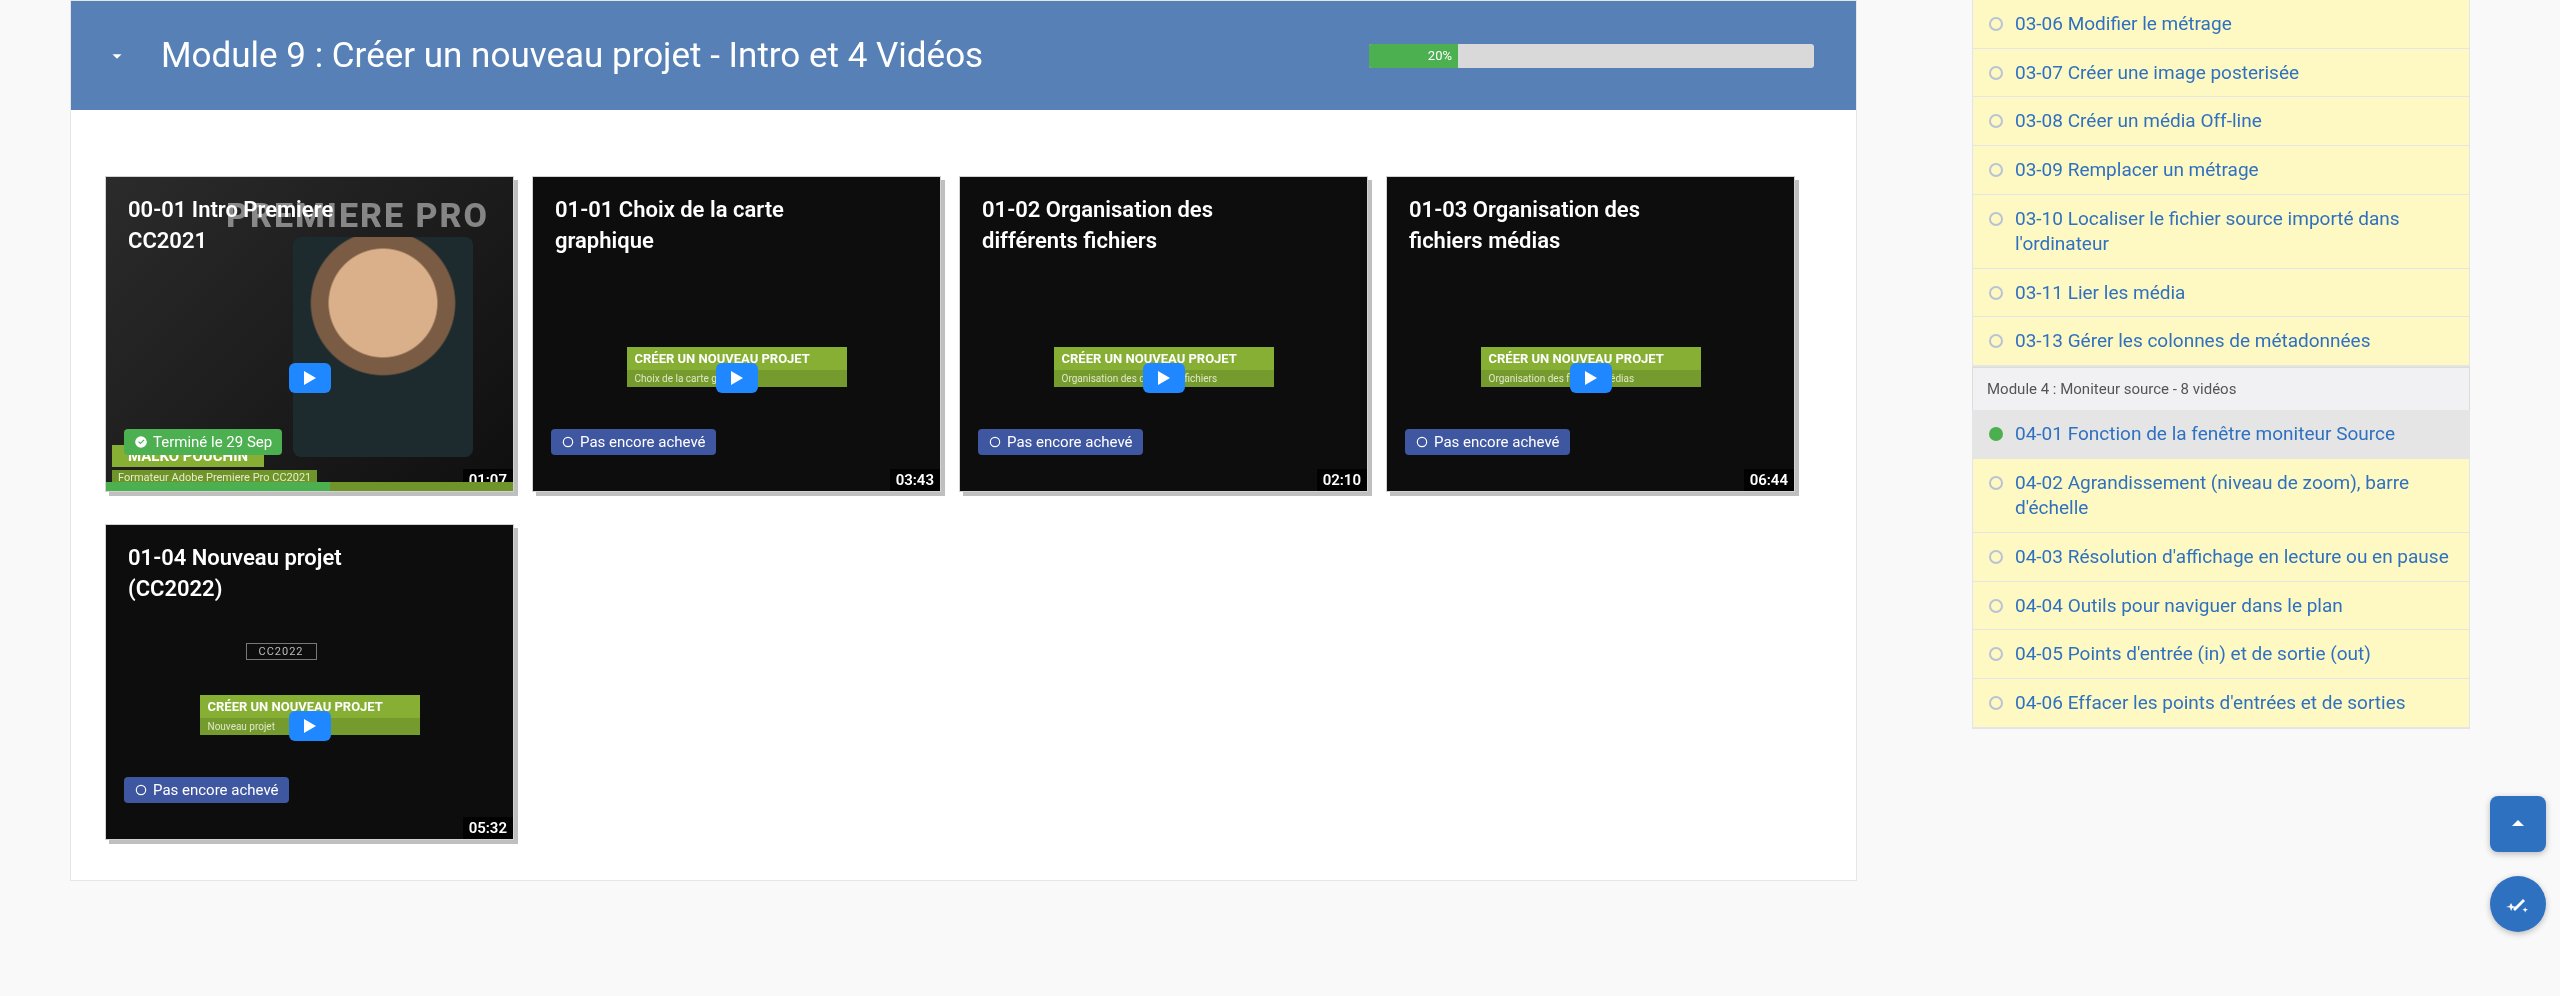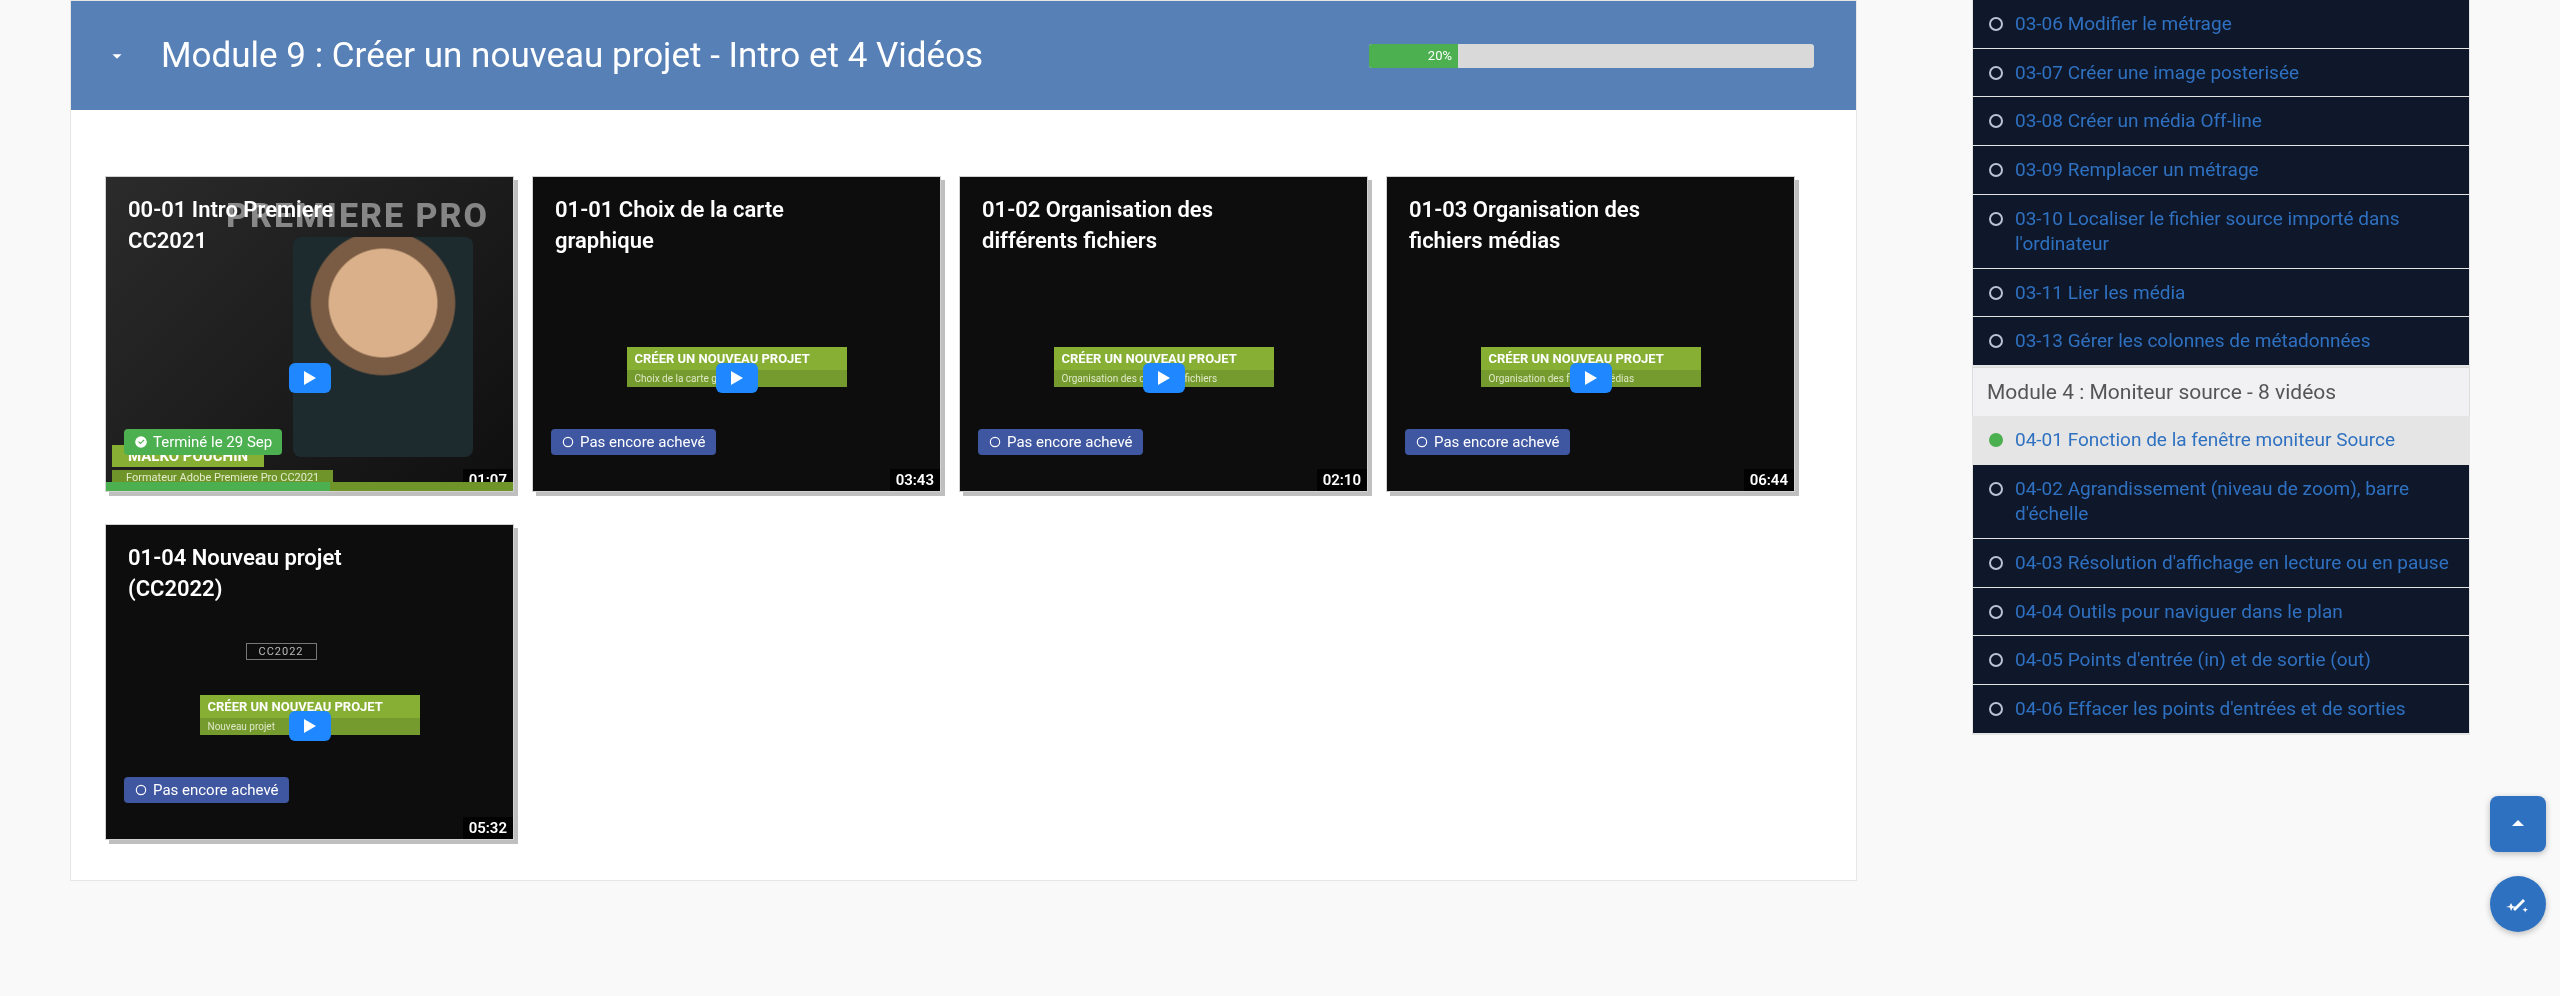--- a/index.html
+++ b/index.html
@@ -42,7 +42,7 @@
   .mod-section { border-bottom: 1px solid #e3e3e3; }
   .sidebar .mod-title { background: #f1f1f3; color: #555; font-size: 21px; padding: 12px 14px; border: 1px solid #dcdcdc; border-bottom: none; }
   .sidebar ul { list-style: none; }
-  .sidebar li { border: 1px solid #e5e5e5; border-top: none; padding: 11px 14px 11px 16px; display: flex; align-items: flex-start; background: #0f172a; cursor: pointer; }
+  .sidebar li { border: 1px solid #e5e5e5; border-top: none; padding: 11px 14px 11px 16px; display: flex; align-items: flex-start; background: #fef9c3; cursor: pointer; }
   .sidebar li .bullet { width: 14px; height: 14px; border: 2px solid #b8c3d4; border-radius: 50%; margin-right: 12px; margin-top: 6px; flex-shrink: 0; }
   .sidebar li .bullet.filled { background: #4caf50; border-color: #4caf50; }
   .sidebar li .label { color: #2f71c1; font-size: 19px; line-height: 1.35; }

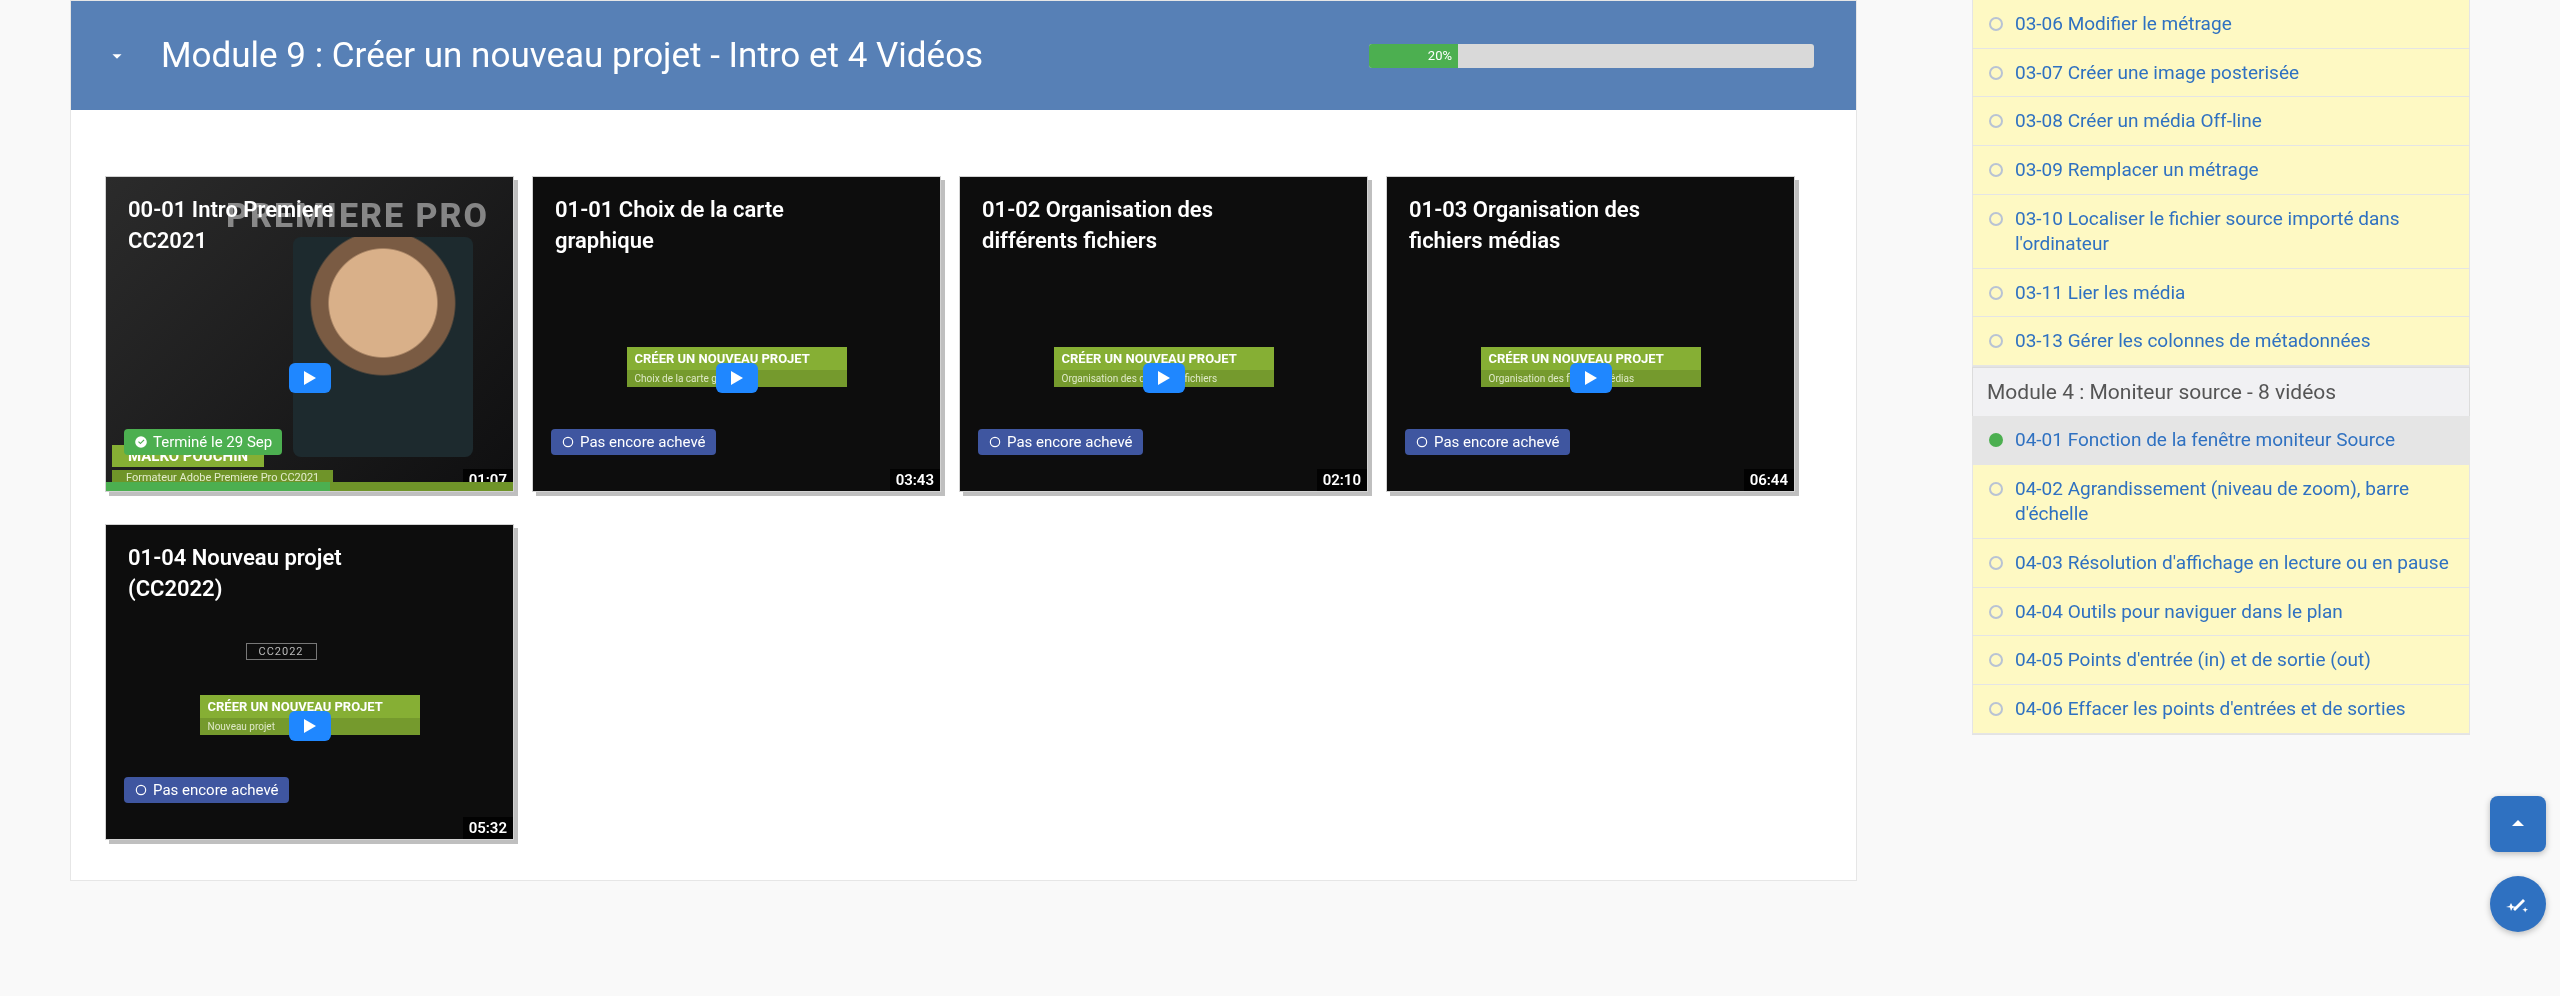--- a/index.html
+++ b/index.html
@@ -40,7 +40,7 @@
   
   .sidebar { position: absolute; right: 90px; top: 0; width: 498px; }
   .mod-section { border-bottom: 1px solid #e3e3e3; }
-  .sidebar .mod-title { background: #f1f1f3; color: #555; font-size: 21px; padding: 12px 14px; border: 1px solid #dcdcdc; border-bottom: none; }
+  .sidebar .mod-title { background: #f1f1f3; color: #555; font-size: 15px; padding: 12px 14px; border: 1px solid #dcdcdc; border-bottom: none; }
   .sidebar ul { list-style: none; }
   .sidebar li { border: 1px solid #e5e5e5; border-top: none; padding: 11px 14px 11px 16px; display: flex; align-items: flex-start; background: #fef9c3; cursor: pointer; }
   .sidebar li .bullet { width: 14px; height: 14px; border: 2px solid #b8c3d4; border-radius: 50%; margin-right: 12px; margin-top: 6px; flex-shrink: 0; }

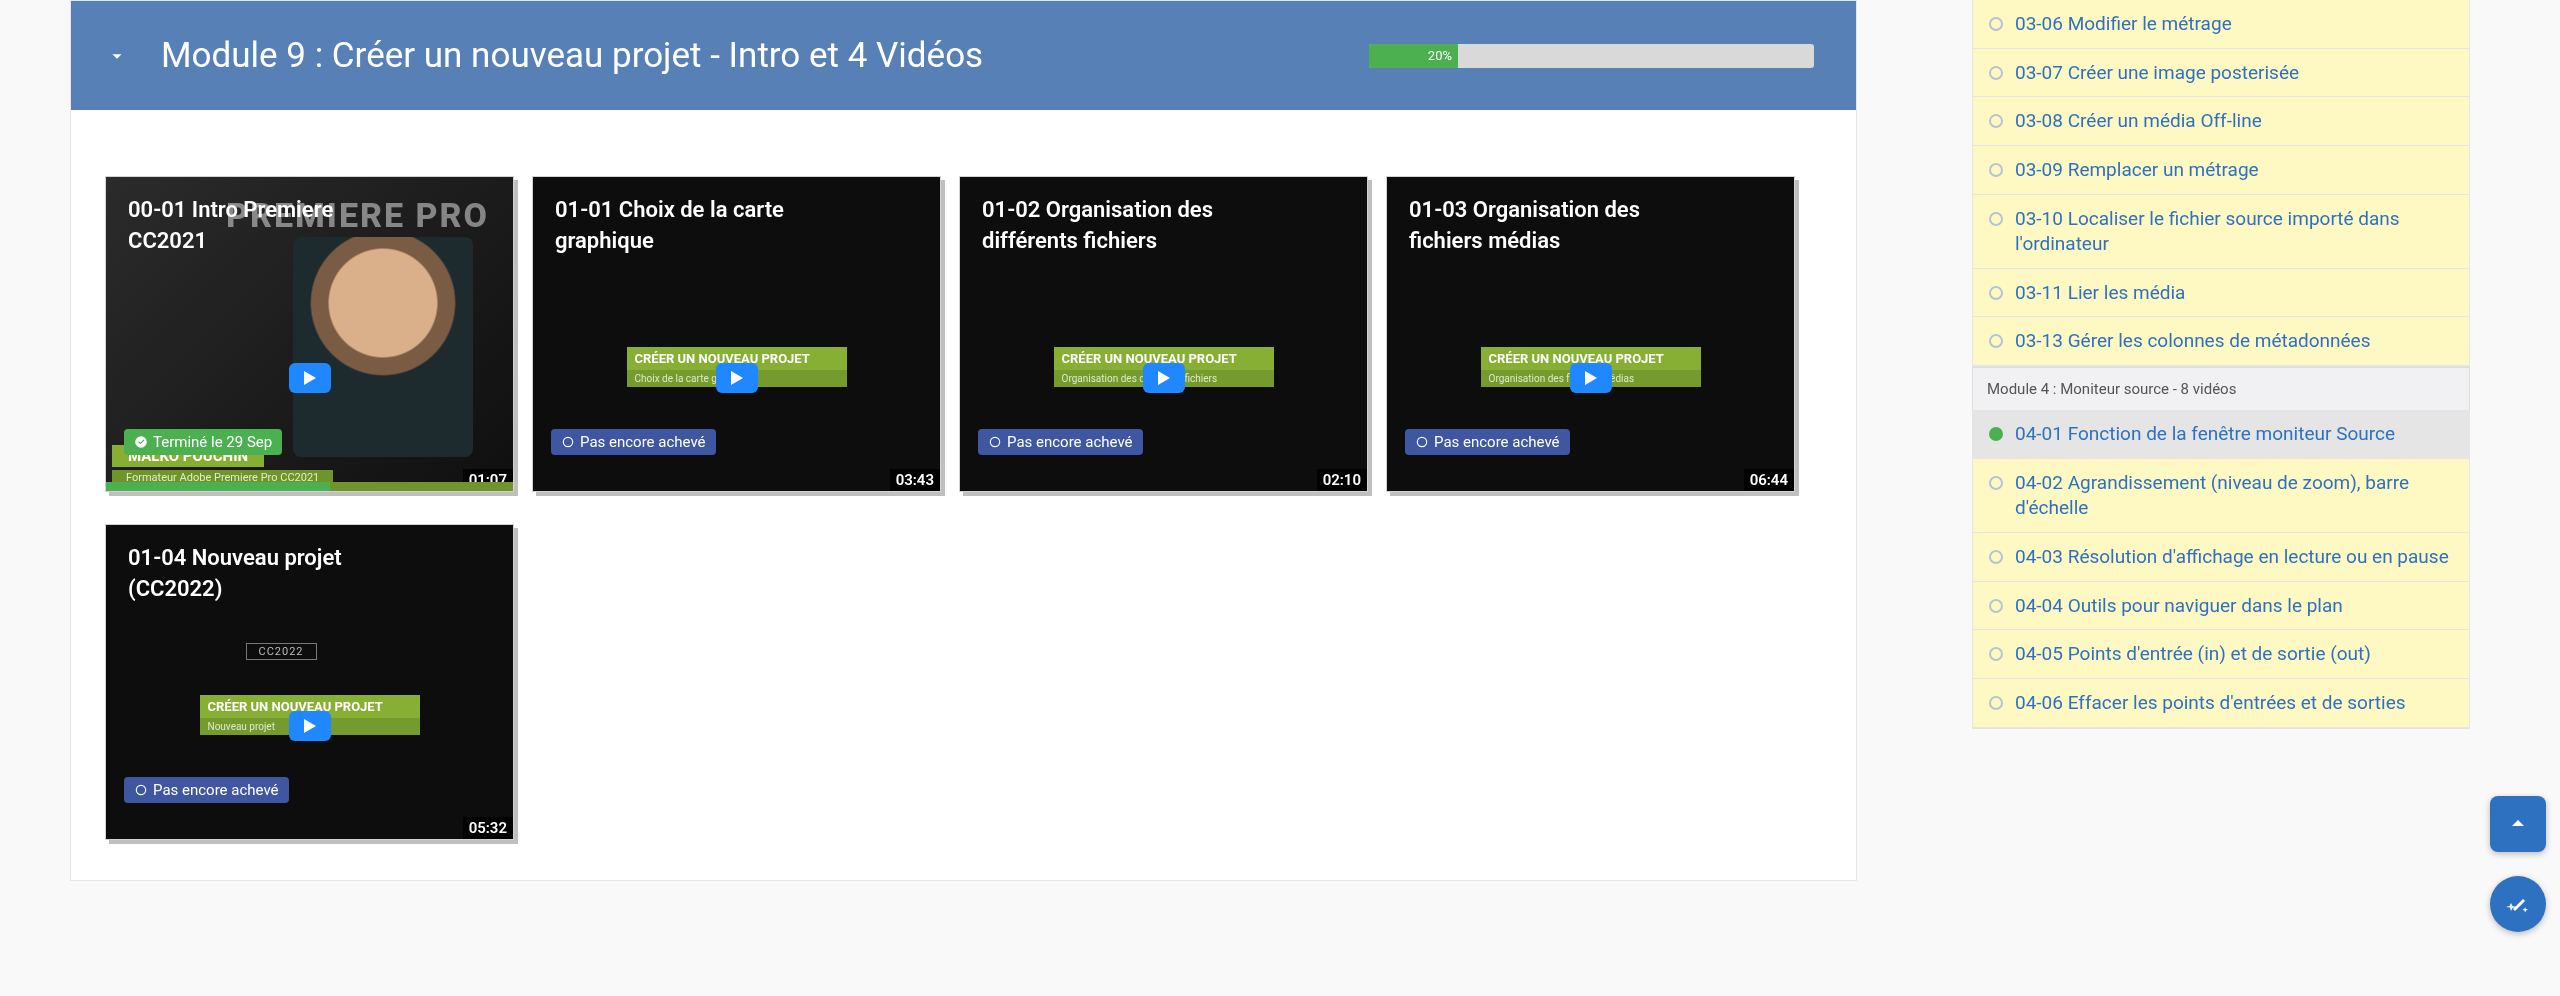--- a/index.html
+++ b/index.html
@@ -32,7 +32,7 @@
   .video-card.intro .big-text { position: absolute; top: 18px; left: 120px; font-size: 34px; font-weight: 800; letter-spacing: 2px; color: #dcdcdc; opacity: .55; z-index:2; }
   .video-card.intro .presenter { position: absolute; right: 40px; top: 60px; width: 180px; height: 220px; background: radial-gradient(circle at 50% 30%, #d9b089 0 30%, #7a5b43 31% 40%, transparent 41%), #1d2a2e; border-radius: 8px; z-index:2; }
   .video-card.intro .name { position: absolute; left: 6px; bottom: 24px; font-size: 15px; font-weight: 700; color: #fff; background: #86af34; padding: 2px 16px; z-index:2;text-align:center; }
-  .video-card.intro .sub { position: absolute; left: 6px; bottom: 6px; font-size: 11px; color: #e3eccc; background: #6f9429; padding: 1px 14px; z-index:2; }
+  .video-card.intro .sub { position: absolute; left: 6px; bottom: 6px; font-size: 11px; color: #e3eccc; background: #6f9429; padding: 1px 6px; z-index:2; }
   .video-card.intro .progress-strip { position:absolute; bottom:0; left:0; right:0; height:9px; background:#6f9429; z-index:4; }
   .video-card.intro .progress-strip .fill { height:100%; background:#4caf50; }
   .video-card .cc2022-badge { position:absolute; top:118px; left:50%; transform:translateX(-64px); font-size:11px; color:#bbb; border:1px solid #777; padding:1px 12px; z-index:2; letter-spacing:1px; }

